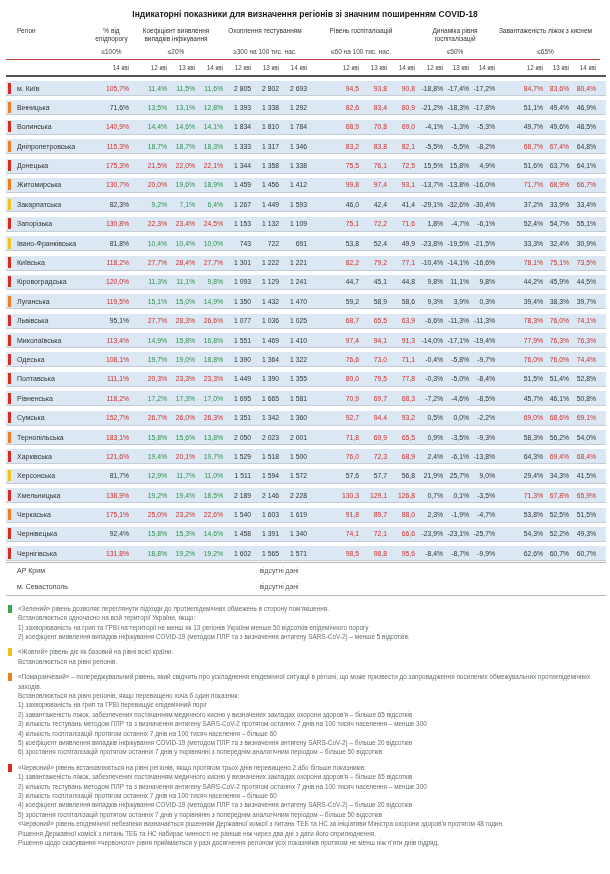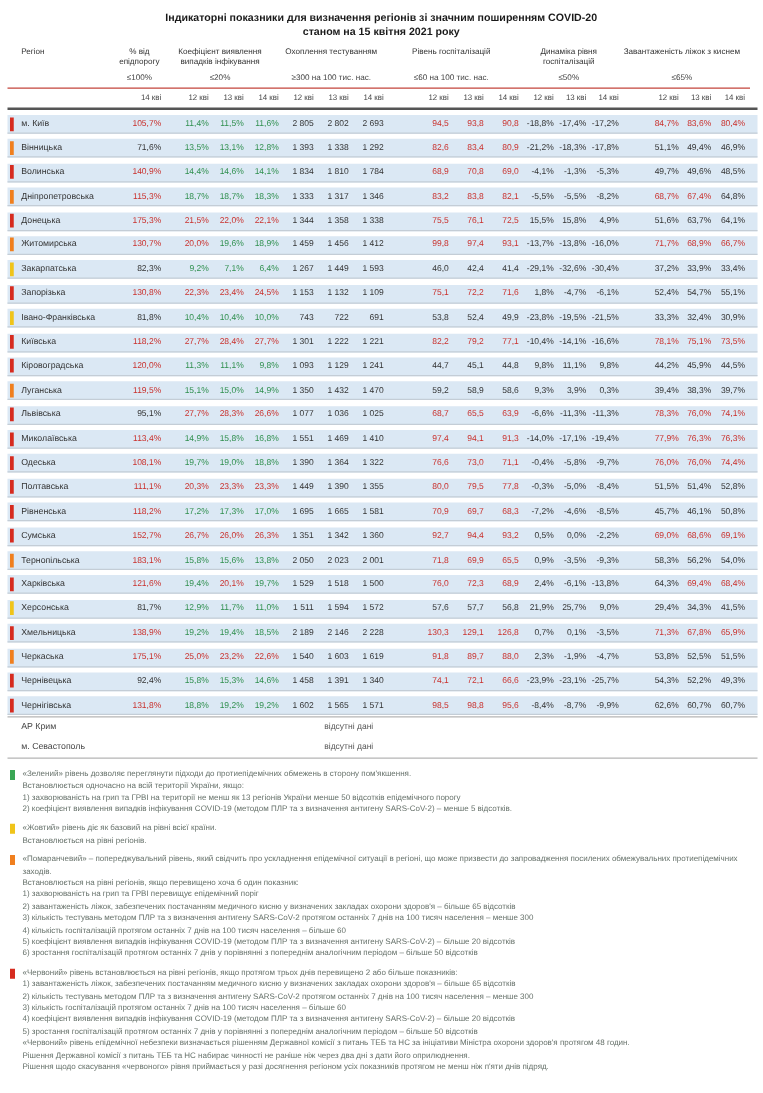--- a/index.html
+++ b/index.html
@@ -37,7 +37,7 @@
 
 <div class="sheet">
   <div class="title">
-    <div>Індикаторні показники для визначення регіонів зі значним поширенням COVID-20</div>
+    <div>Індикаторні показники для визначення регіонів зі значним поширенням COVID-18</div>
     <div>станом на 15 квітня 2021 року</div>
   </div>
 

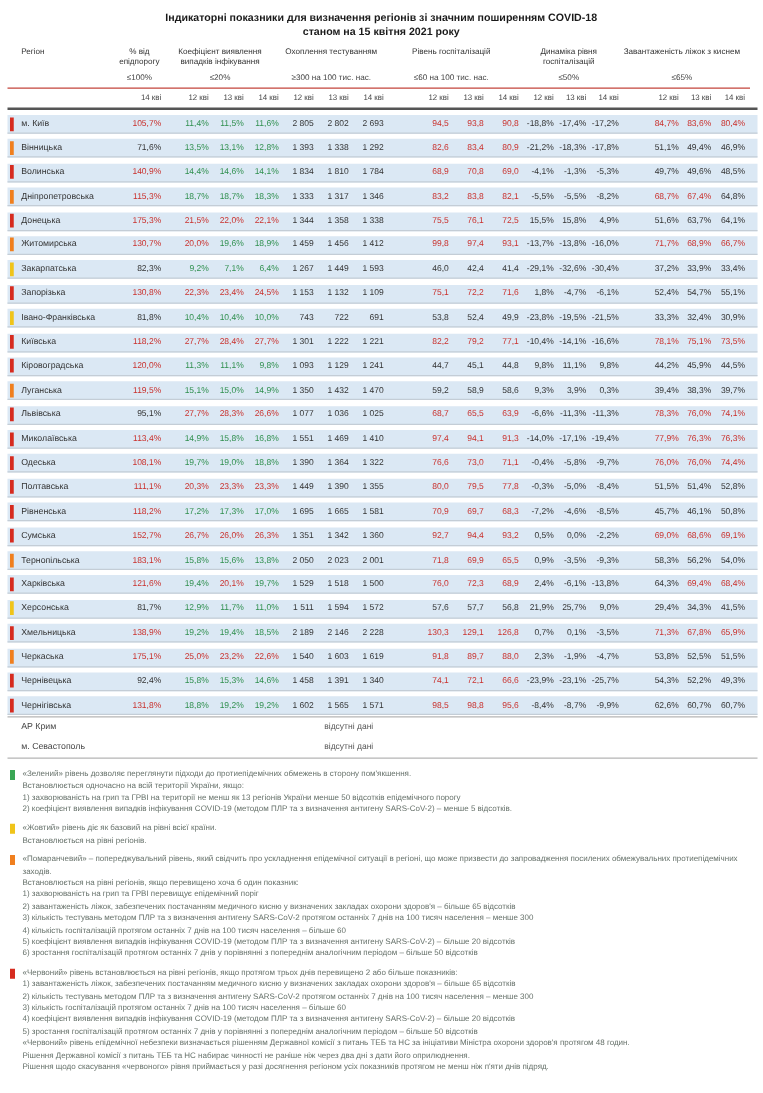--- a/index.html
+++ b/index.html
@@ -38,7 +38,6 @@
 <div class="sheet">
   <div class="title">
     <div>Індикаторні показники для визначення регіонів зі значним поширенням COVID-18</div>
-    <div>станом на 15 квітня 2021 року</div>
   </div>
 
   <div class="tablewrap">

